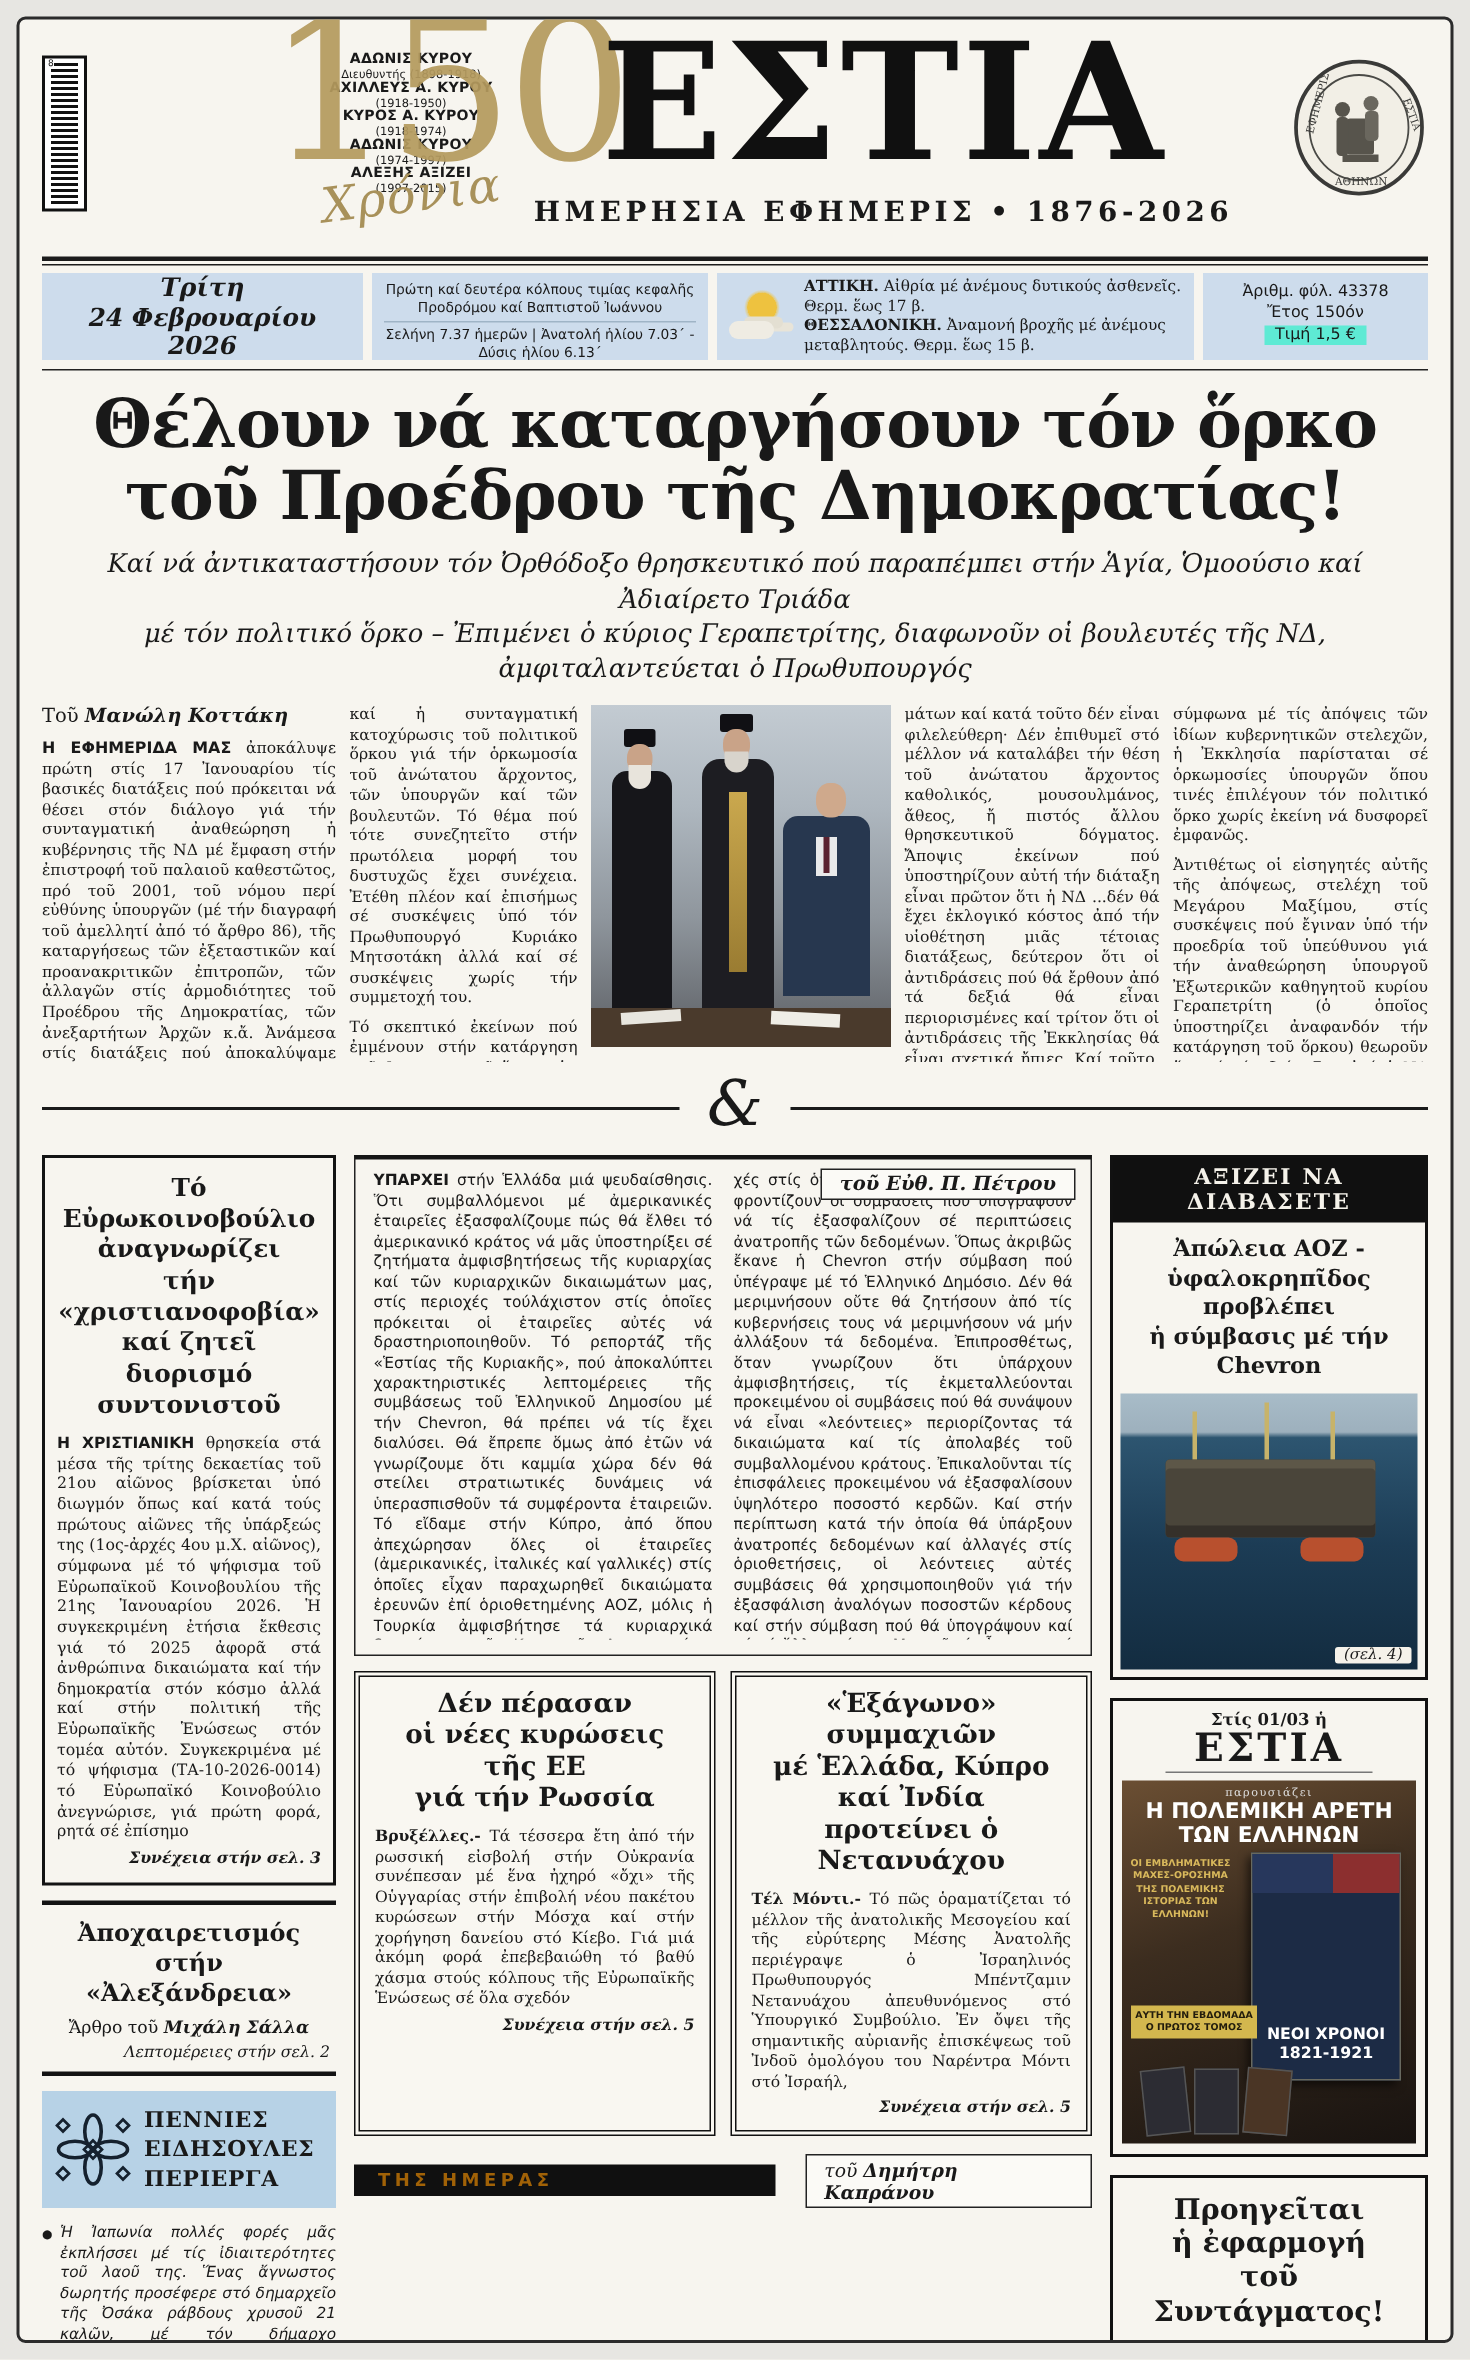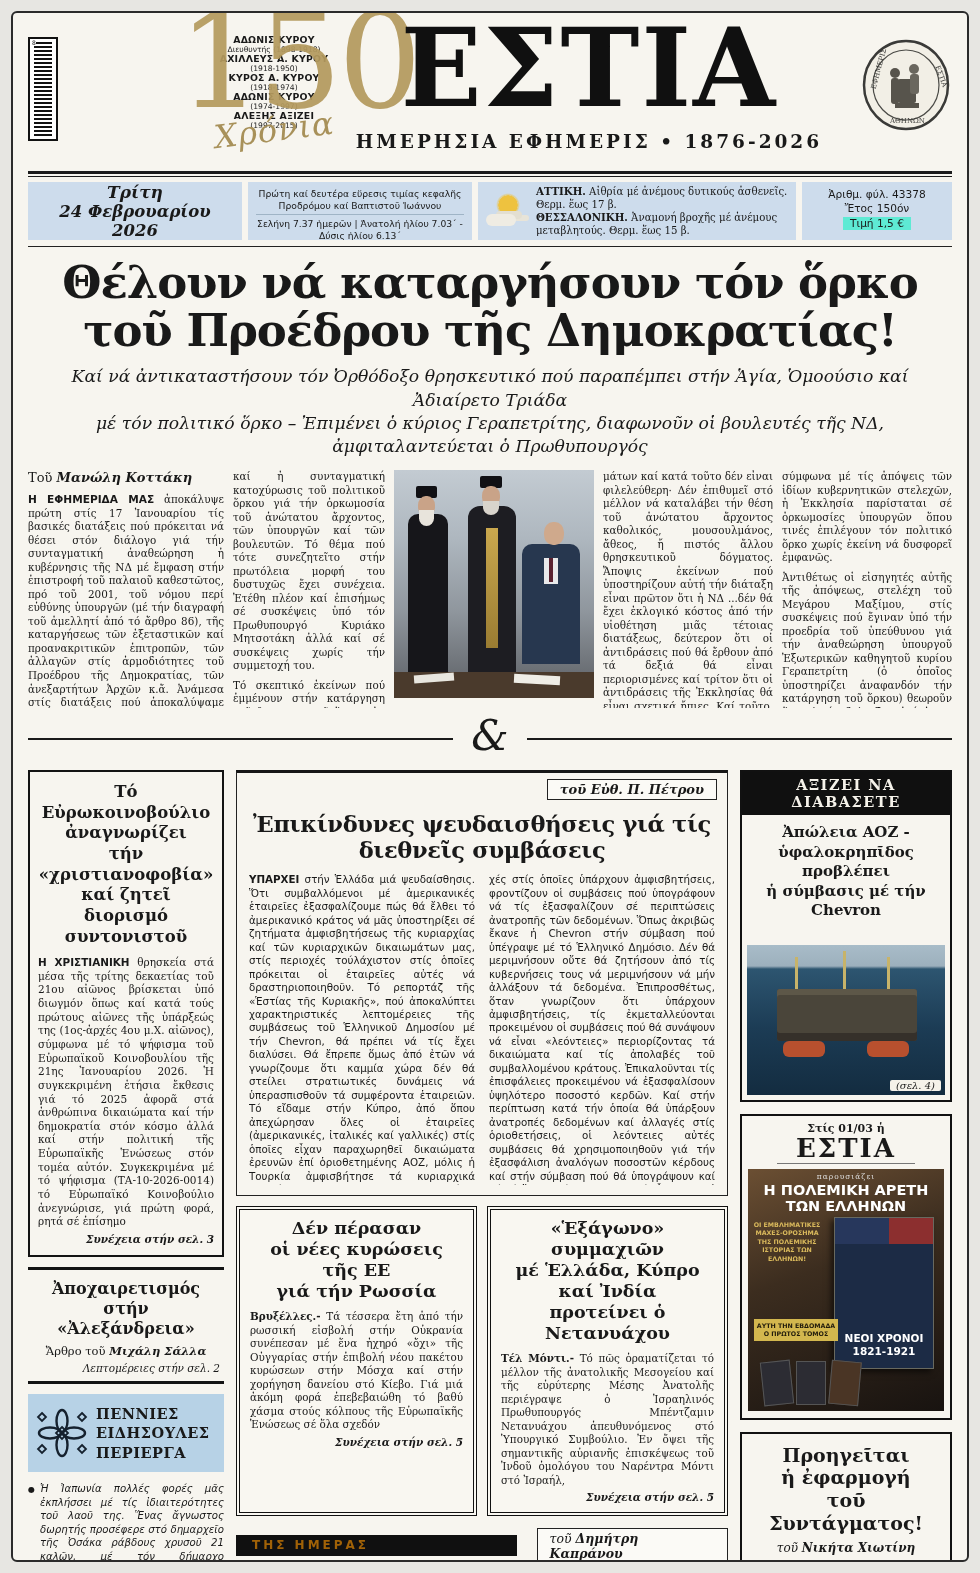--- a/index.html
+++ b/index.html
@@ -221,7 +221,7 @@
       <div class="d2">24 Φεβρουαρίου 2026</div>
     </div>
     <div class="cell c-saints sans">
-      <div>Πρώτη καί δευτέρα εὕρεσις τιμίας κεφαλῆς</div>
+      <div>Πρώτη καί δευτέρα κόλπους τιμίας κεφαλῆς</div>
       <div>Προδρόμου καί Βαπτιστοῦ Ἰωάννου</div>
       <div class="astro">Σελήνη 7.37 ἡμερῶν | Ἀνατολή ἡλίου 7.03΄ - Δύσις ἡλίου 6.13΄</div>
     </div>

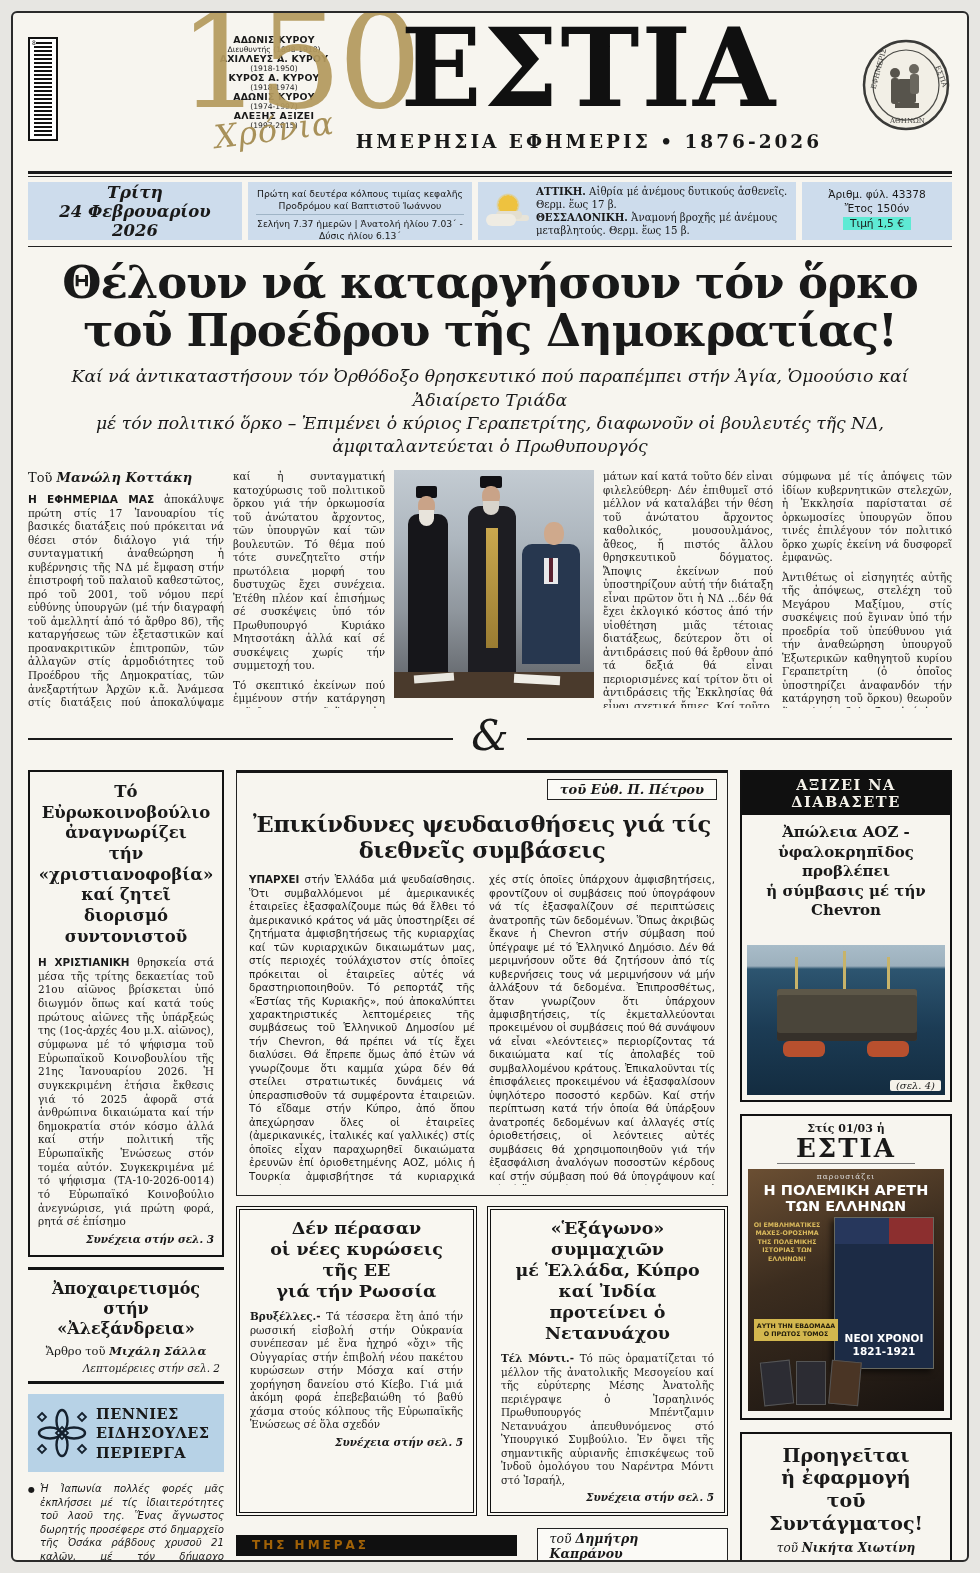--- a/index.html
+++ b/index.html
@@ -359,7 +359,6 @@
           <span>τοῦ</span>
           <b>Εὐθ. Π. Πέτρου</b>
         </div>
-        <div class="ttl">Ἐπικίνδυνες ψευδαισθήσεις γιά τίς διεθνεῖς συμβάσεις</div>
         <div class="pcols sans just">
           <div>
             <p><b>ΥΠΑΡΧΕΙ</b><span> στήν Ἑλλάδα μιά ψευδαίσθησις. Ὅτι συμβαλλόμενοι μέ ἀμερικανικές ἑταιρεῖες ἐξασφαλίζουμε πώς θά ἔλθει τό ἀμερικανικό κράτος νά μᾶς ὑποστηρίξει σέ ζητήματα ἀμφισβητήσεως τῆς κυριαρχίας καί τῶν κυριαρχικῶν δικαιωμάτων μας, στίς περιοχές τούλάχιστον στίς ὁποῖες πρόκειται οἱ ἑταιρεῖες αὐτές νά δραστηριοποιηθοῦν. Τό ρεπορτάζ τῆς «Ἑστίας τῆς Κυριακῆς», πού ἀποκαλύπτει χαρακτηριστικές λεπτομέρειες τῆς συμβάσεως τοῦ Ἑλληνικοῦ Δημοσίου μέ τήν Chevron, θά πρέπει νά τίς ἔχει διαλύσει. Θά ἔπρεπε ὅμως ἀπό ἐτῶν νά γνωρίζουμε ὅτι καμμία χώρα δέν θά στείλει στρατιωτικές δυνάμεις νά ὑπερασπισθοῦν τά συμφέροντα ἑταιρειῶν. Τό εἴδαμε στήν Κύπρο, ἀπό ὅπου ἀπεχώρησαν ὅλες οἱ ἑταιρεῖες (ἀμερικανικές, ἰταλικές καί γαλλικές) στίς ὁποῖες εἶχαν παραχωρηθεῖ δικαιώματα ἐρευνῶν ἐπί ὁριοθετημένης ΑΟΖ, μόλις ἡ Τουρκία ἀμφισβήτησε τά κυριαρχικά δικαιώματα τῆς Κυπριακῆς Δημοκρατίας. Καί βεβαίως καί ἡ Ἑλλάς, πού εἶχε ἠθική τούλάχιστον ὑποχρέωση (τό δόγμα τοῦ Ἑνιαίου Ἀμυντικοῦ Χώρου εἶχε δυστυχῶς ἤδη καταργηθεῖ) νά ὑποστηρίξει τήν Λευκωσία, καί σέ αὐτήν τήν περίπτωση «ἐποίησε τήν νῆσσαν».</span></p>

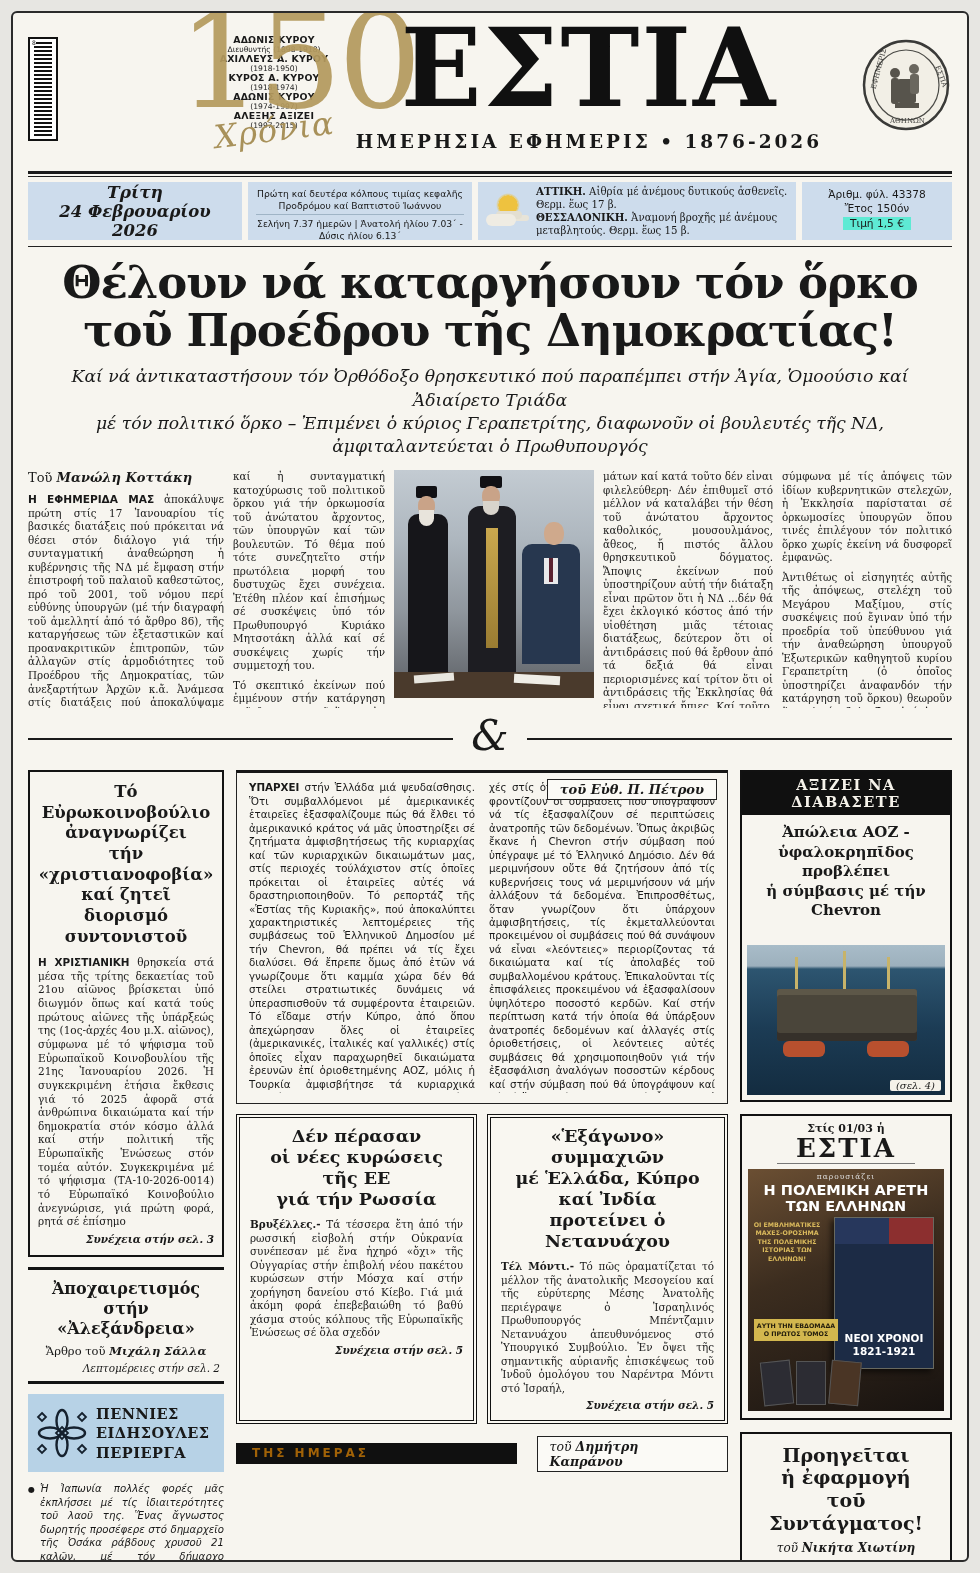--- a/index.html
+++ b/index.html
@@ -131,7 +131,7 @@
   .worth .hdr { background:#101010; color:#f5f2ea; text-align:center; font-weight:bold; font-size:14.5px;
                 letter-spacing:1.5px; padding:4px 0 5px; }
   .worth .ttl { font-size:15px; font-weight:bold; text-align:center; line-height:1.3; padding:8px 6px; }
-  .rig { position:relative; height:150px; margin:16px 5px 5px; overflow:hidden;
+  .rig { position:relative; height:184px; margin:0 5px 5px; overflow:hidden;
      background:linear-gradient(180deg,#a8bcc8 0%,#9db0bd 14%,#2d5570 16%,#1c3c55 55%,#132c40 100%); }
   .rigbody { position:absolute; left:30px; top:44px; width:140px; height:52px; background:#4a453a;
      box-shadow:inset 0 6px 0 #5d5748, inset 0 -8px 0 #35302a; border-radius:3px; }

